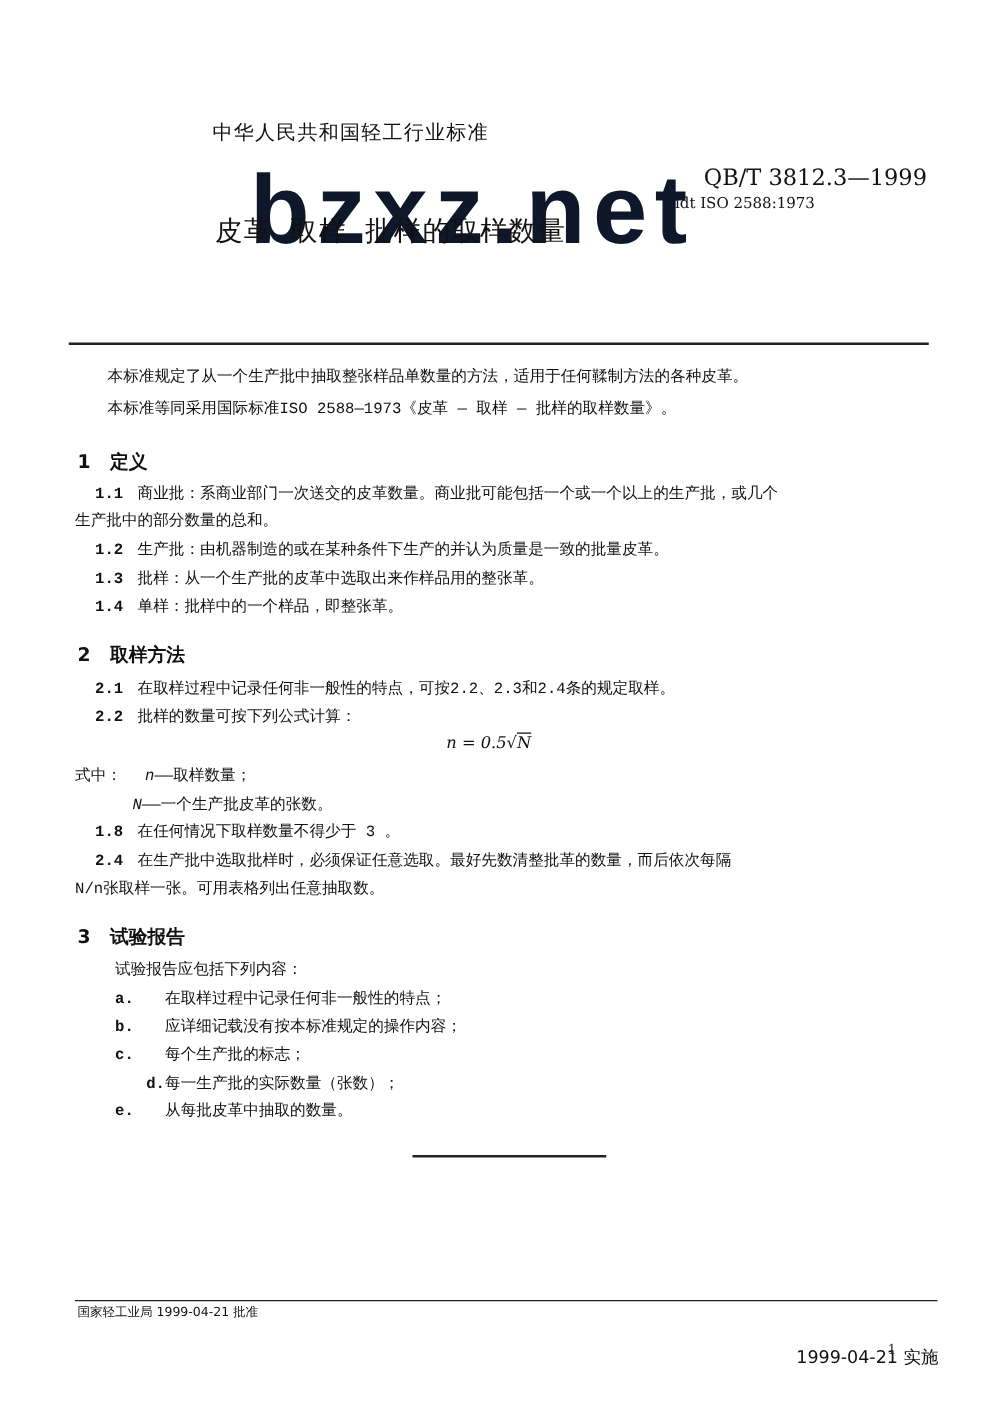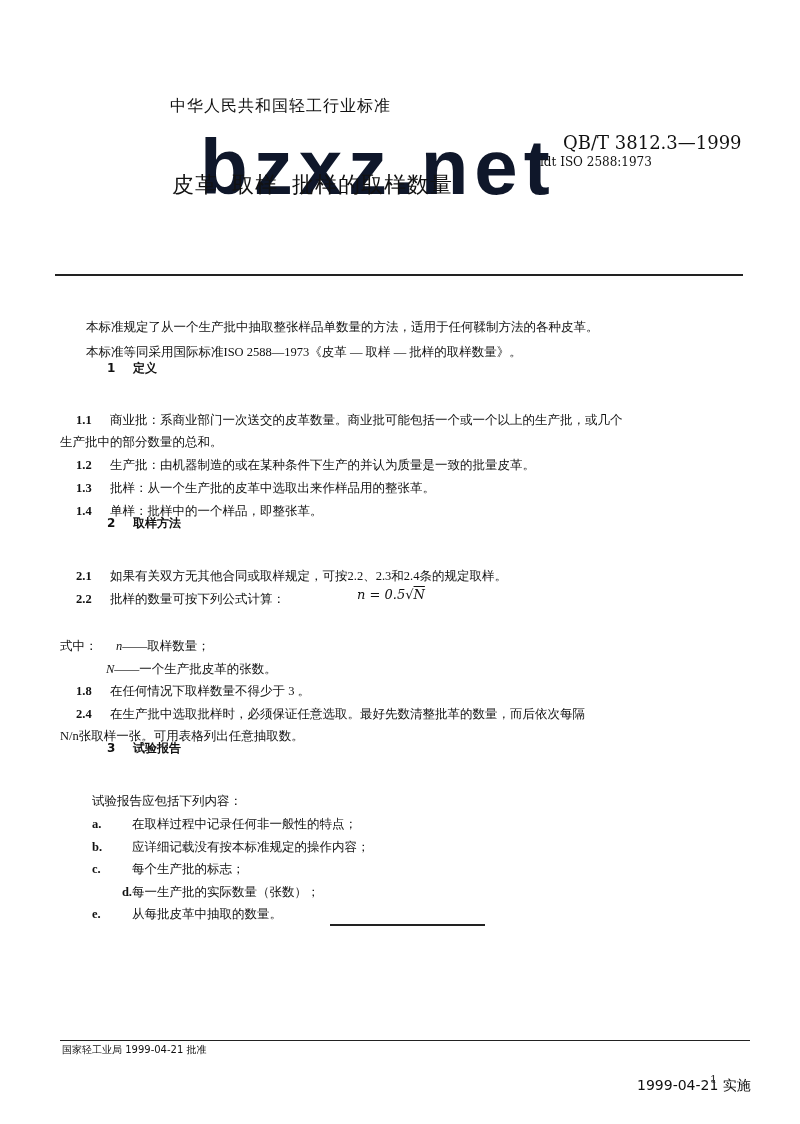--- a/index.html
+++ b/index.html
@@ -23,7 +23,7 @@
     .rule-top { left: 55px; top: 274px; width: 688px; }
     .rule-mid { left: 330px; top: 924px; width: 155px; height: 2px; }
     .rule-bottom { left: 60px; top: 1040px; width: 690px; height: 1px; }
-    .p { font-size: 12.5px; line-height: 20px; white-space: nowrap; font-family: Liberation Serif, serif; margin-top: 25px; }
+    .p { font-size: 12.5px; line-height: 20px; white-space: nowrap; font-family: Liberation Mono, monospace; }
     .h { font-size: 12px; font-weight: bold; font-family: "DejaVu Sans", sans-serif; margin-left: 45px; }
     .h .num { display: inline-block; width: 26px; }
     .num-b { font-weight: bold; display: inline-block; width: 34px; }

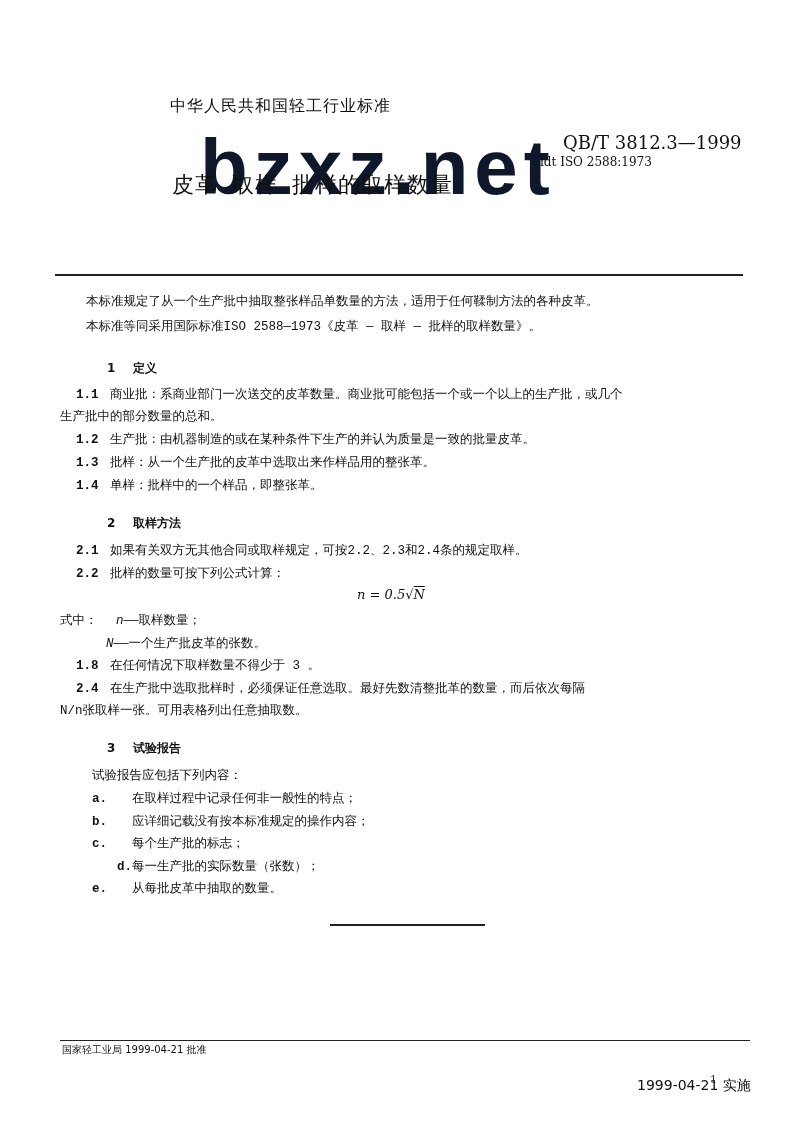--- a/index.html
+++ b/index.html
@@ -24,7 +24,7 @@
     .rule-mid { left: 330px; top: 924px; width: 155px; height: 2px; }
     .rule-bottom { left: 60px; top: 1040px; width: 690px; height: 1px; }
     .p { font-size: 12.5px; line-height: 20px; white-space: nowrap; font-family: Liberation Mono, monospace; }
-    .h { font-size: 12px; font-weight: bold; font-family: "DejaVu Sans", sans-serif; margin-left: 45px; }
+    .h { font-size: 15px; font-weight: bold; font-family: "DejaVu Sans", sans-serif; }
     .h .num { display: inline-block; width: 26px; }
     .num-b { font-weight: bold; display: inline-block; width: 34px; }
     .formula { left: 357px; top: 587px; font-size: 13px; font-style: italic; font-family: "DejaVu Serif", serif; }

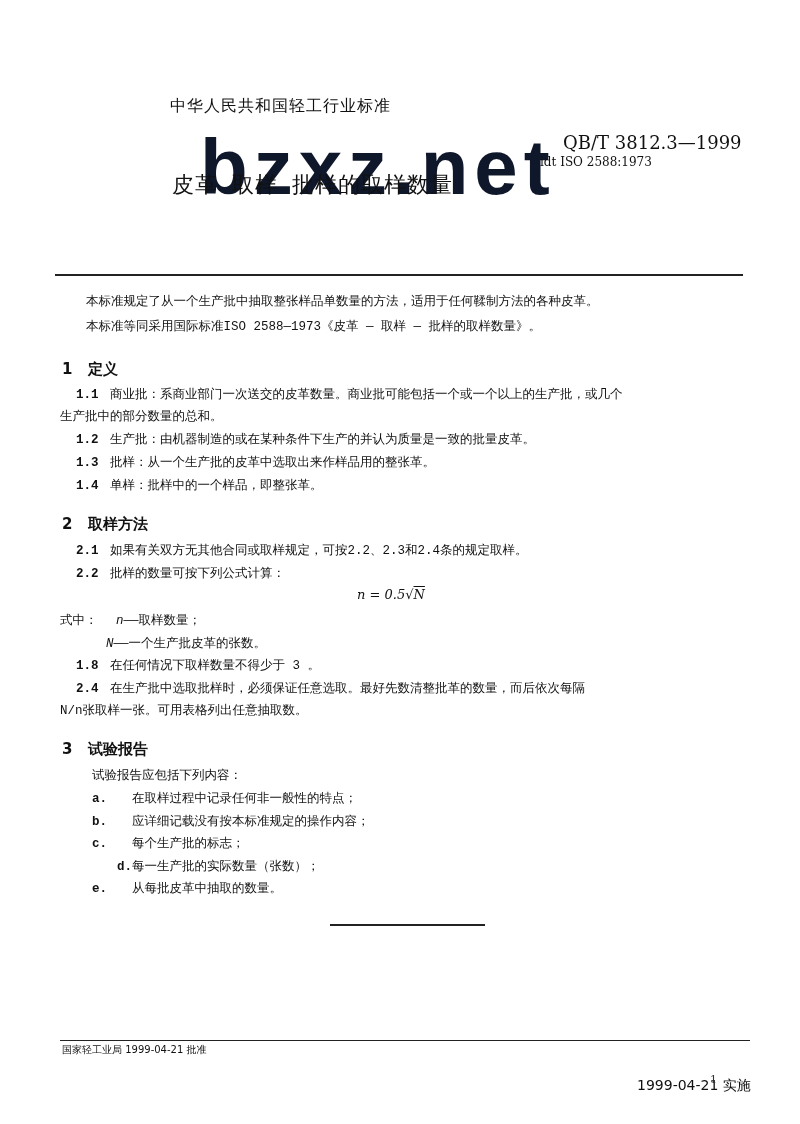--- a/index.html
+++ b/index.html
@@ -71,7 +71,7 @@
   <span class="num">2</span><span>取样方法</span>
 </div>
 <div class="abs p" style="left:76px; top:541px;">
-  <span class="num-b">2.1</span><span>如果有关双方无其他合同或取样规定，可按2.2、2.3和2.4条的规定取样。</span>
+  <span class="num-b">2.1</span><span>在取样过程中记录任何非一般性的特点，可按2.2、2.3和2.4条的规定取样。</span>
 </div>
 <div class="abs p" style="left:76px; top:564px;">
   <span class="num-b">2.2</span><span>批样的数量可按下列公式计算：</span>

